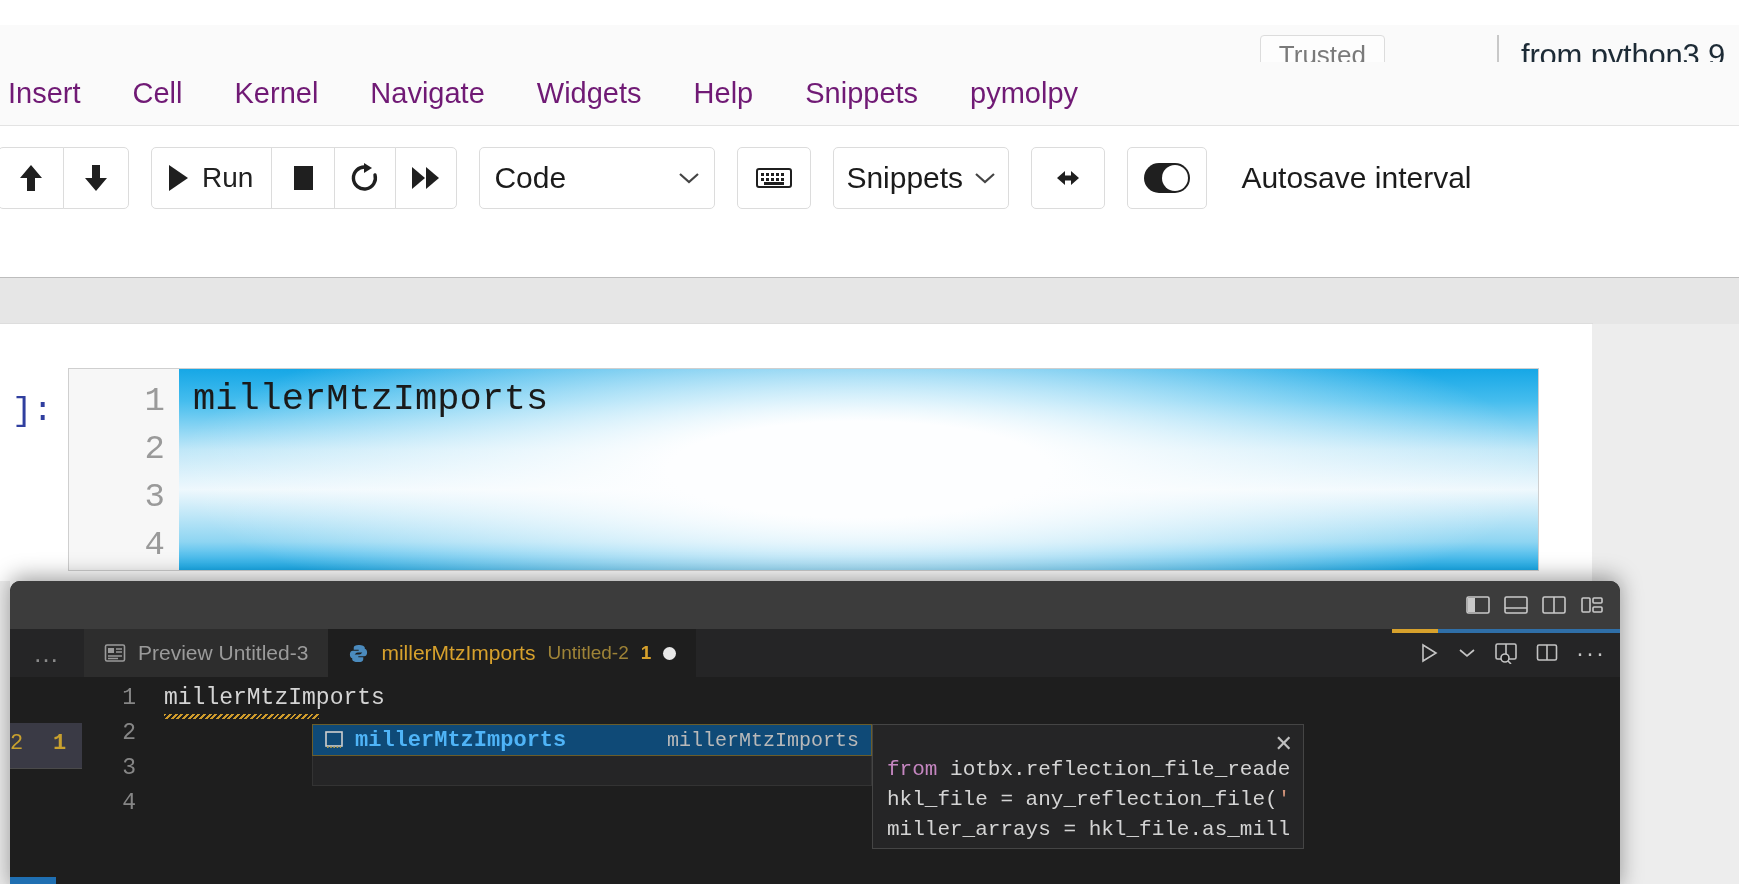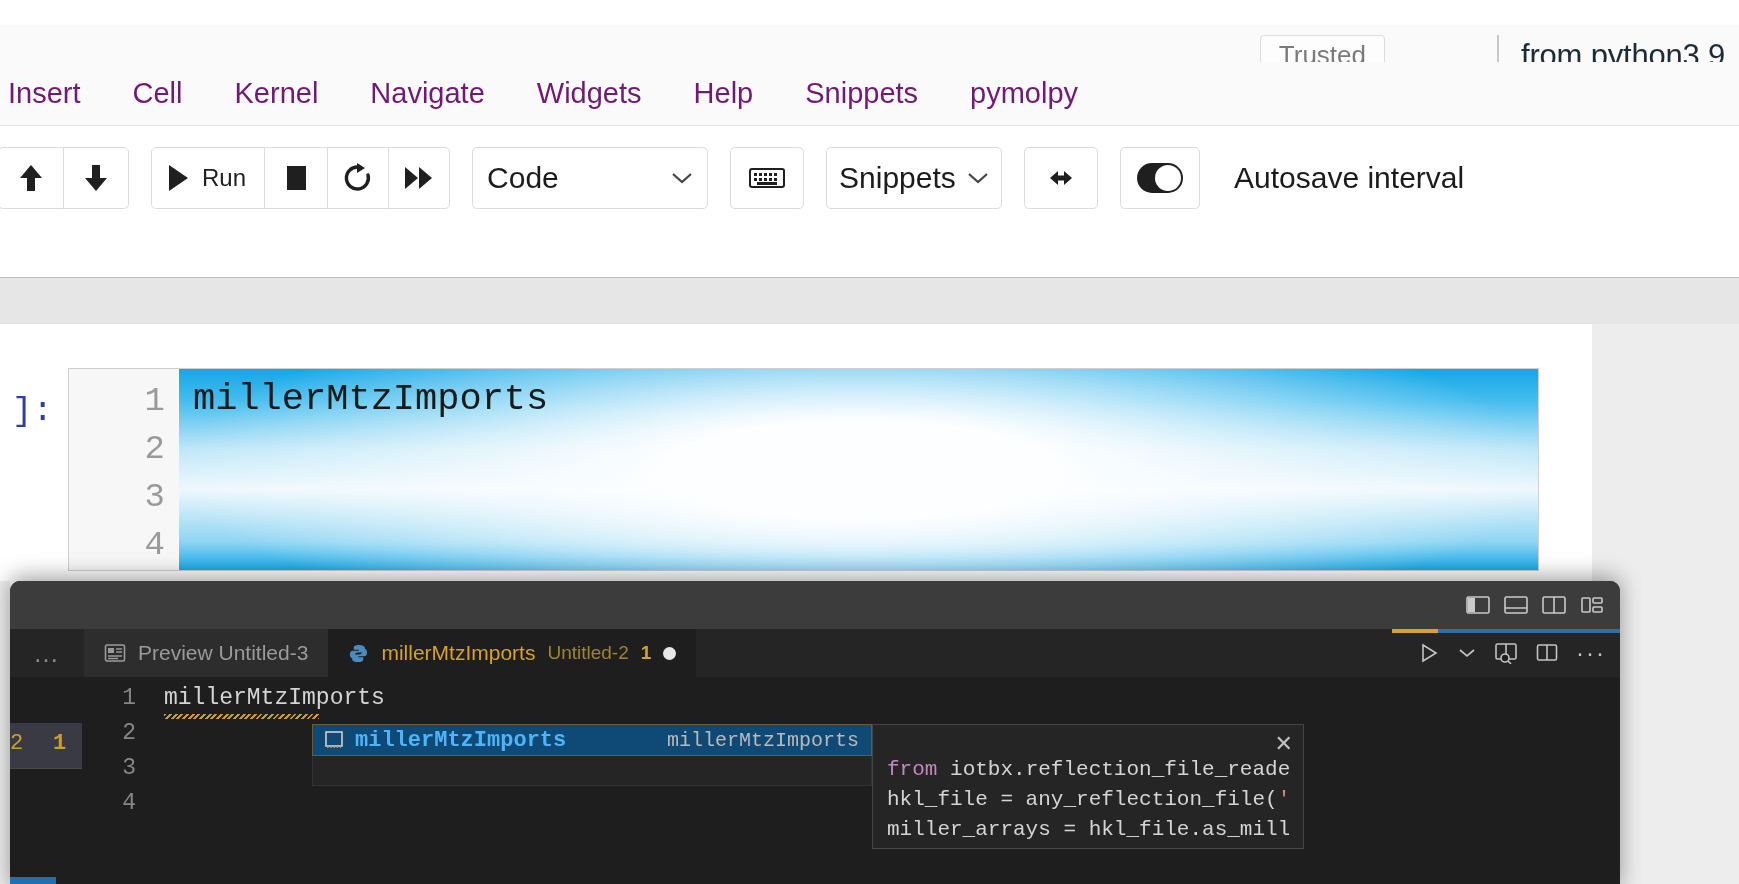--- a/index.html
+++ b/index.html
@@ -54,7 +54,7 @@
   .tgroup.single .tbtn { border-radius:5px; }
 
   .tbtn.w-arrow { width:66px; font-size:32px; }
-  .tbtn.w-run { padding:0 18px 0 14px; font-size:24px; gap:12px; }
+  .tbtn.w-run { padding:0 18px 0 14px; font-size:28px; gap:12px; }
   .tbtn.w-sq { width:64px; }
   .tbtn.w-ic { width:62px; font-size:32px; }
   .tbtn.w-kbd { width:74px; }

